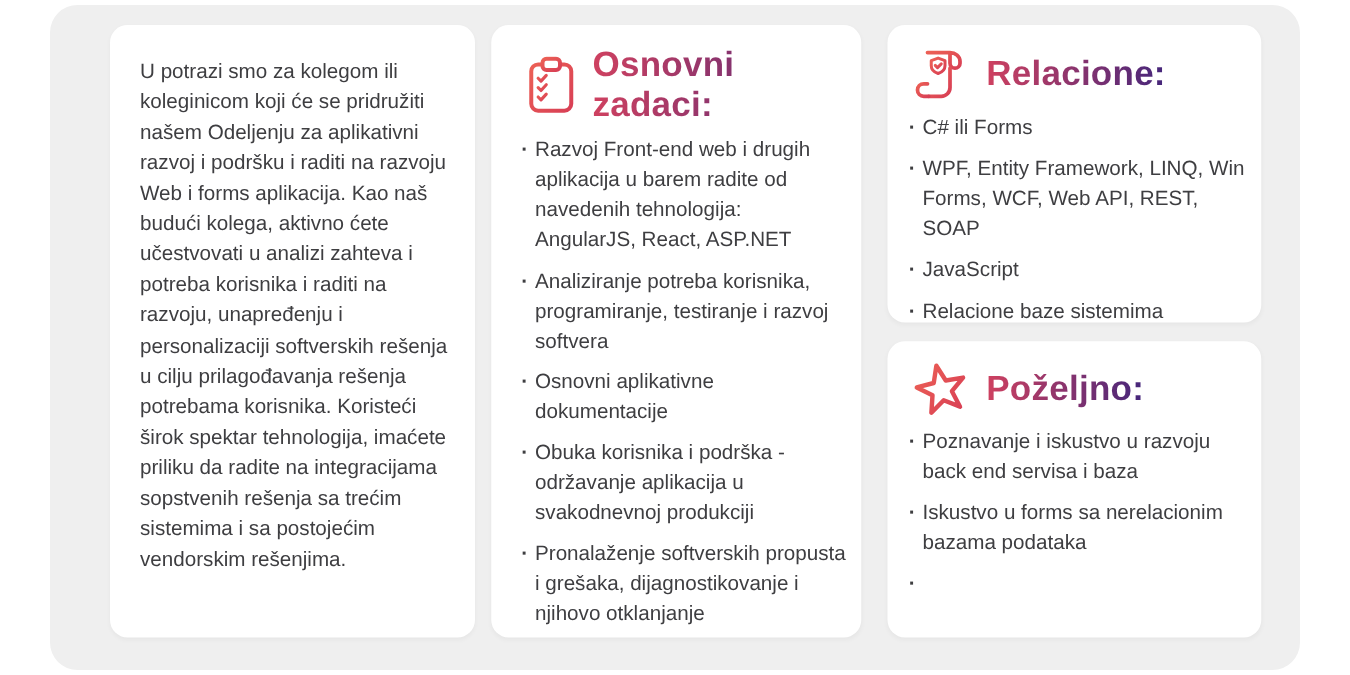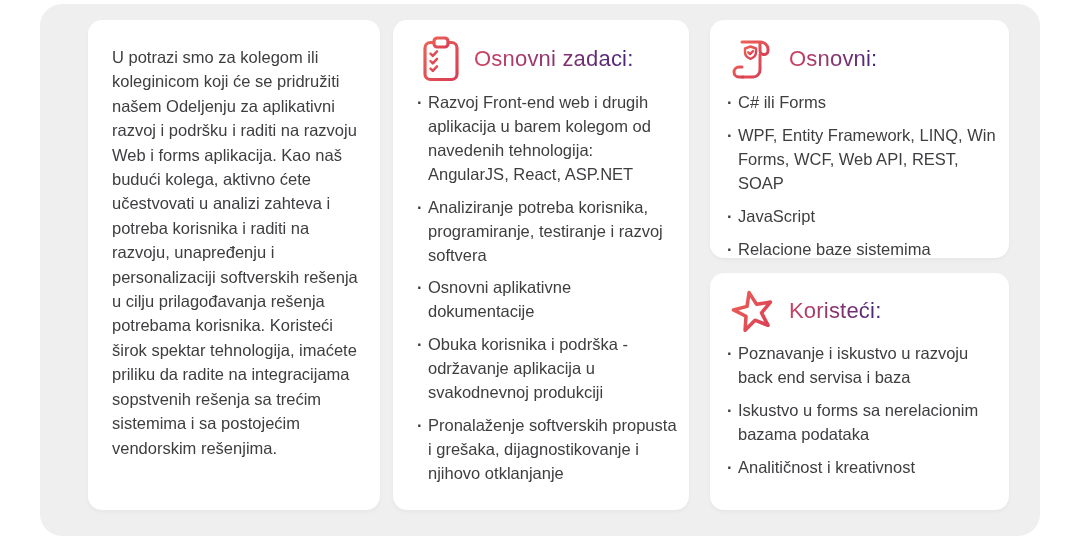--- a/index.html
+++ b/index.html
@@ -62,8 +62,8 @@
   .icon { display: inline-flex; flex: none; }
 
   .gradient-title {
-    font-size: 22px;
-    font-weight: 400;
+    font-size: 28px;
+    font-weight: 700;
     letter-spacing: .2px;
     color: #5a2a72;
   }

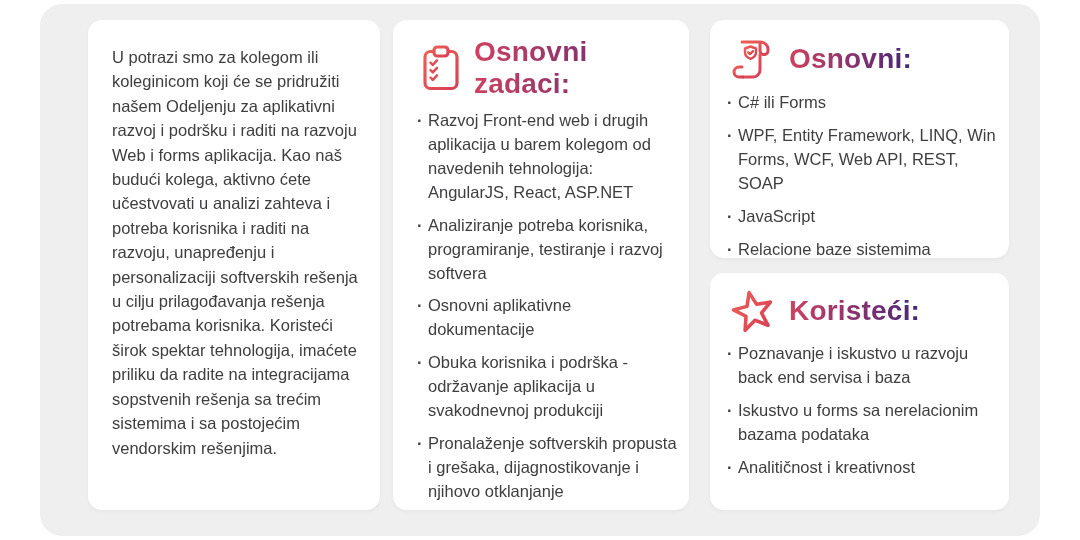--- a/index.html
+++ b/index.html
@@ -178,7 +178,7 @@
             </g>
           </svg>
         </span>
-        <h2 class="gradient-title">Osnovni:</h2>
+        <h2 class="gradient-title">Relacione:</h2>
       </header>
       <ul class="item-list">
           <li>

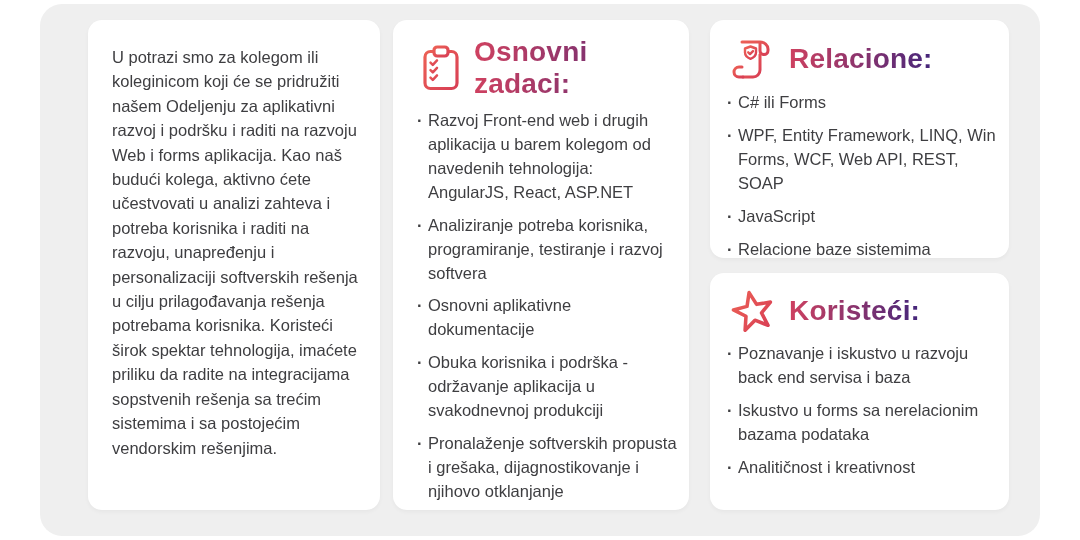--- a/index.html
+++ b/index.html
@@ -134,7 +134,7 @@
       <ul class="item-list">
           <li>
             <span class="bullet">·</span>
-            <span class="item-text">Razvoj Front-end web i drugih aplikacija u barem kolegom od navedenih tehnologija:  AngularJS, React, ASP.NET</span>
+            <span class="item-text">Razvoj Front-end web i drugih aplikacija u barem radite od navedenih tehnologija:  AngularJS, React, ASP.NET</span>
           </li>
           <li>
             <span class="bullet">·</span>

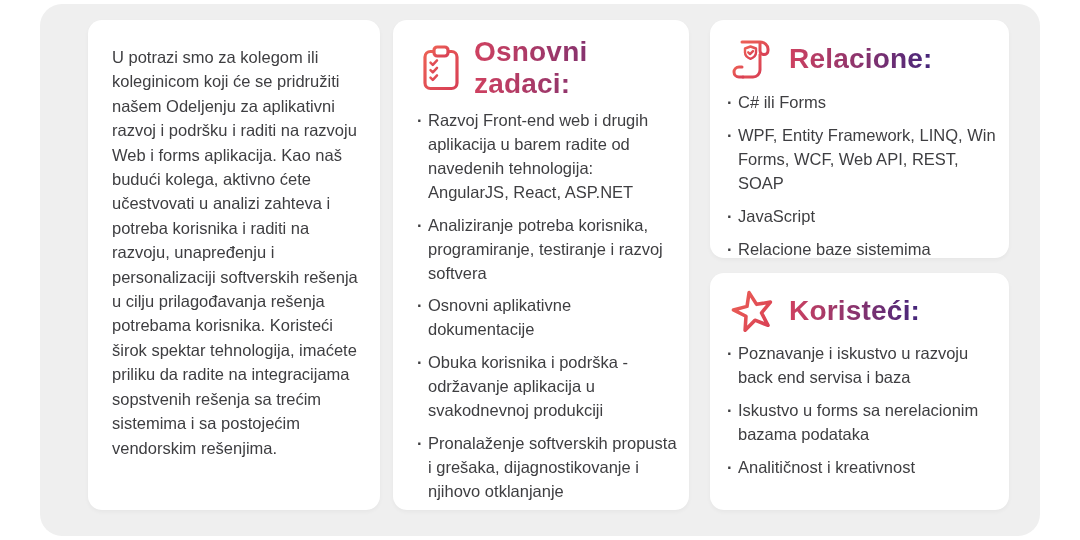--- a/index.html
+++ b/index.html
@@ -215,7 +215,7 @@
             </g>
           </svg>
         </span>
-        <h2 class="gradient-title">Koristeći:</h2>
+        <h2 class="gradient-title">Poželjno:</h2>
       </header>
       <ul class="item-list">
           <li>

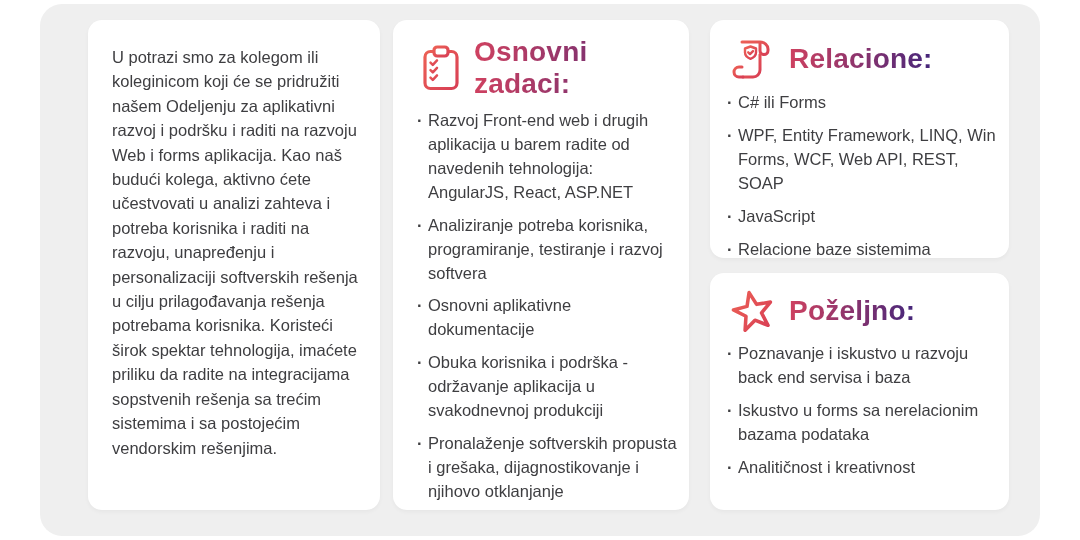--- a/index.html
+++ b/index.html
@@ -228,7 +228,6 @@
           </li>
           <li>
             <span class="bullet">·</span>
-            <span class="item-text">Analitičnost i kreativnost</span>
           </li>
         </ul>
     </section>

